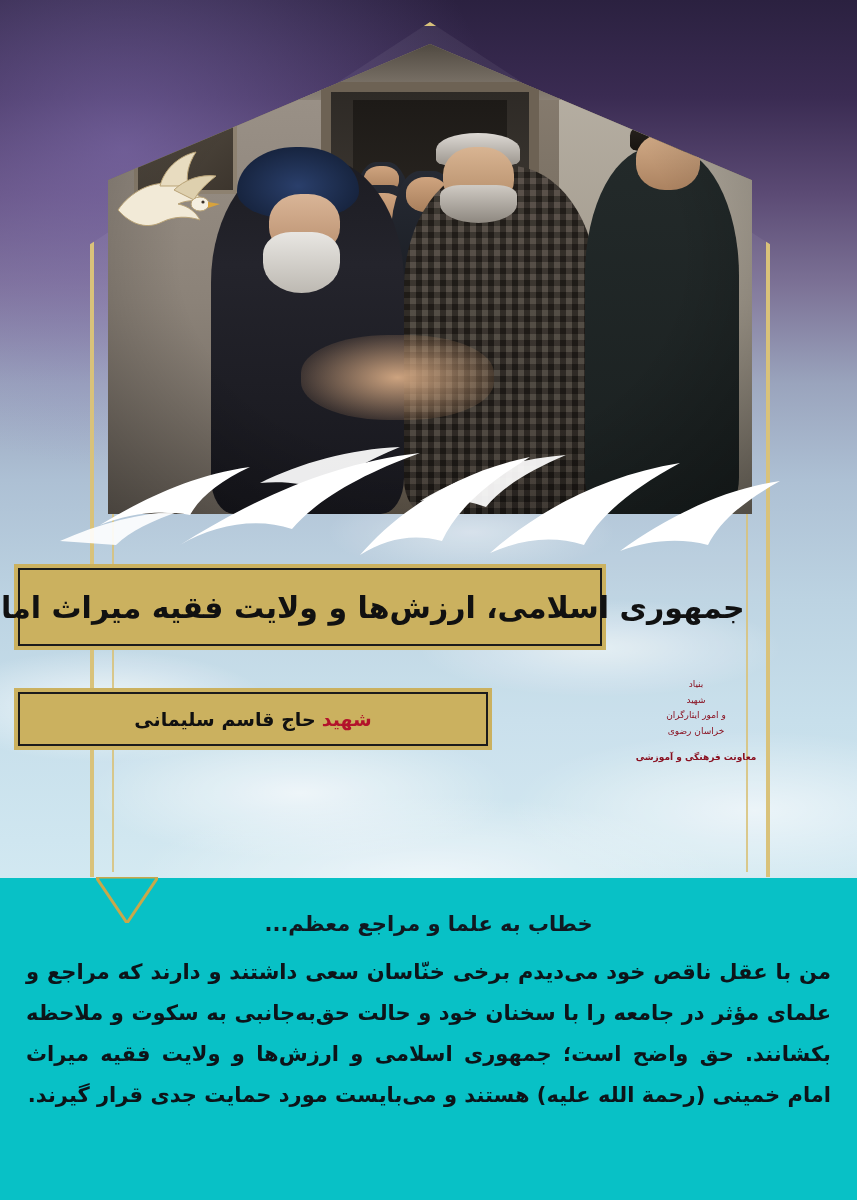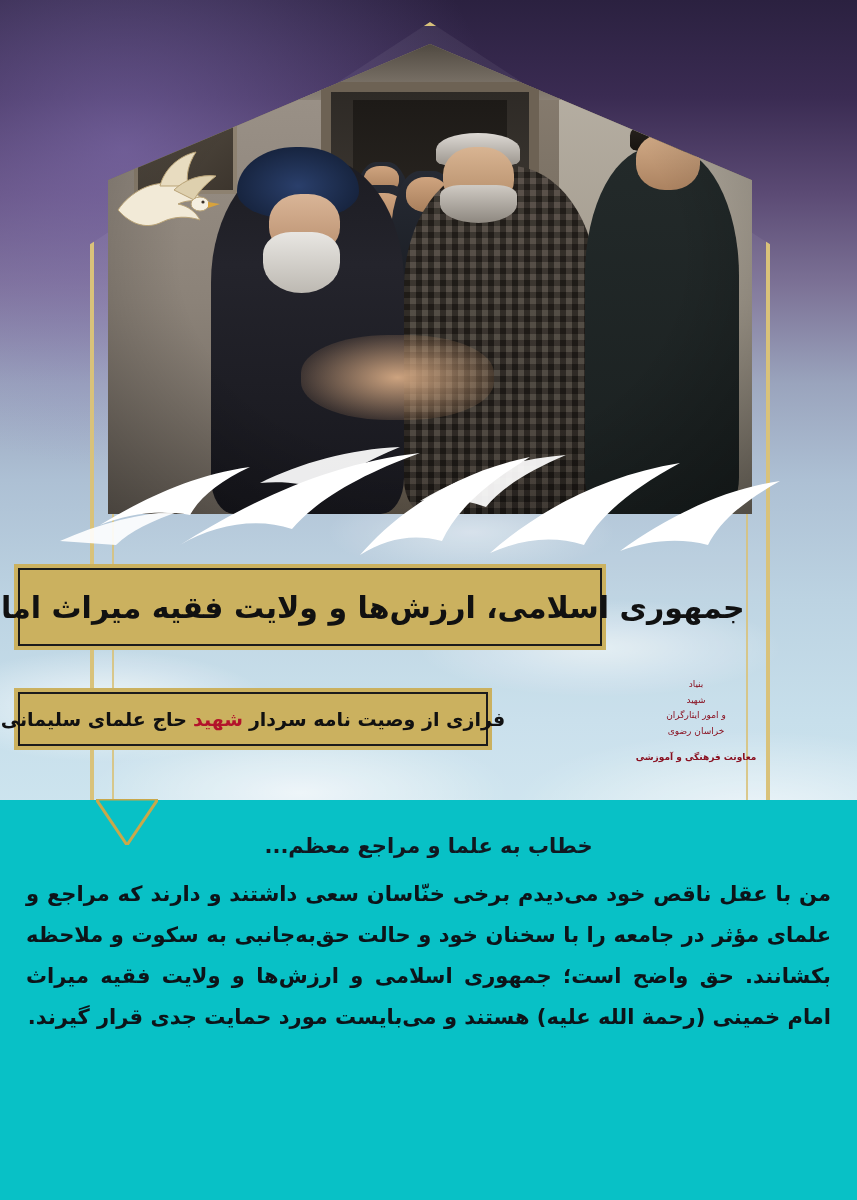--- a/index.html
+++ b/index.html
@@ -463,7 +463,7 @@
     <div class="subline-inner">
       <span class="subline-text">فرازی از وصیت نامه سردار</span>
       <span class="subline-highlight">شهید</span>
-      <span class="subline-text">حاج علمای سلیمانی</span>
+      <span class="subline-text">حاج قاسم سلیمانی</span>
     </div>
   </div>
 

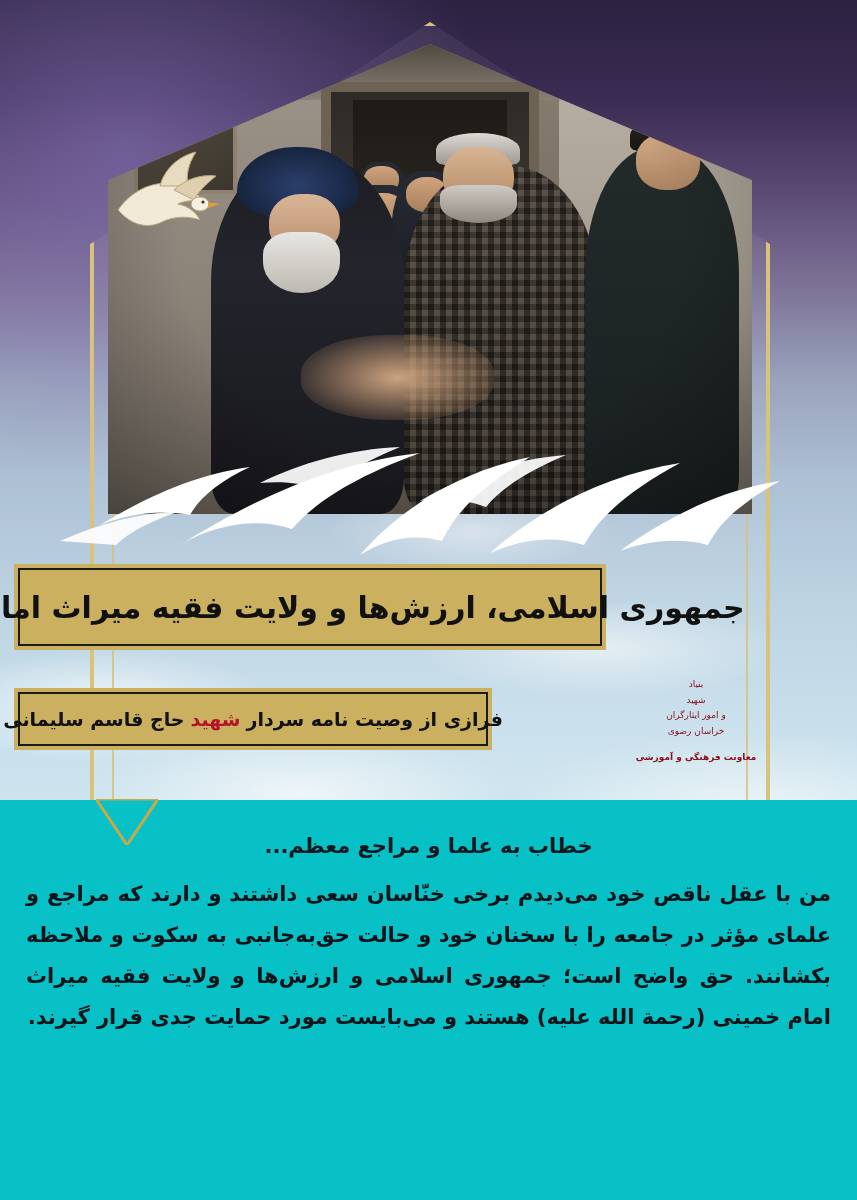--- a/index.html
+++ b/index.html
@@ -461,7 +461,6 @@
 
   <div class="subline">
     <div class="subline-inner">
-      <span class="subline-text">فرازی از وصیت نامه سردار</span>
       <span class="subline-highlight">شهید</span>
       <span class="subline-text">حاج قاسم سلیمانی</span>
     </div>

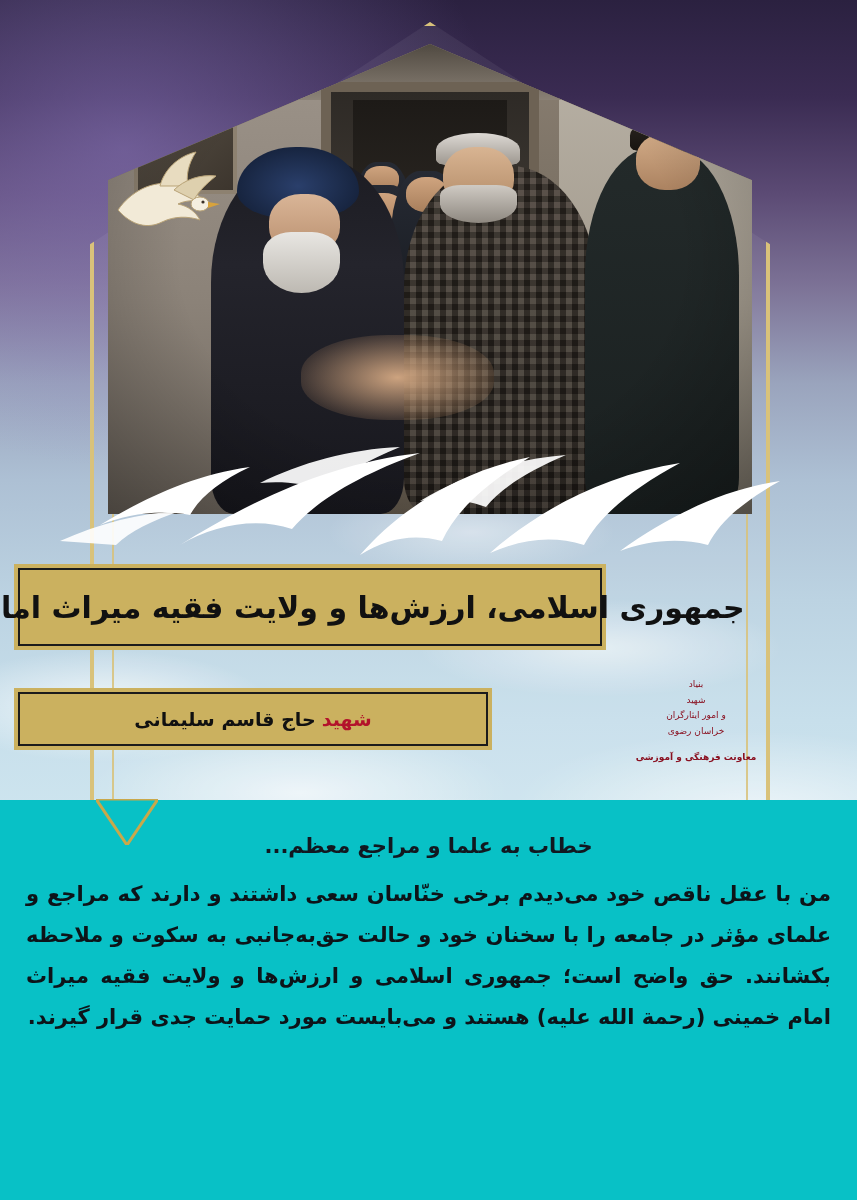--- a/index.html
+++ b/index.html
@@ -350,7 +350,7 @@
     left: 0;
     right: 0;
     bottom: 0;
-    height: 400px;
+    height: 322px;
     background: #08c1c6;
     color: #0f1720;
     direction: rtl;

